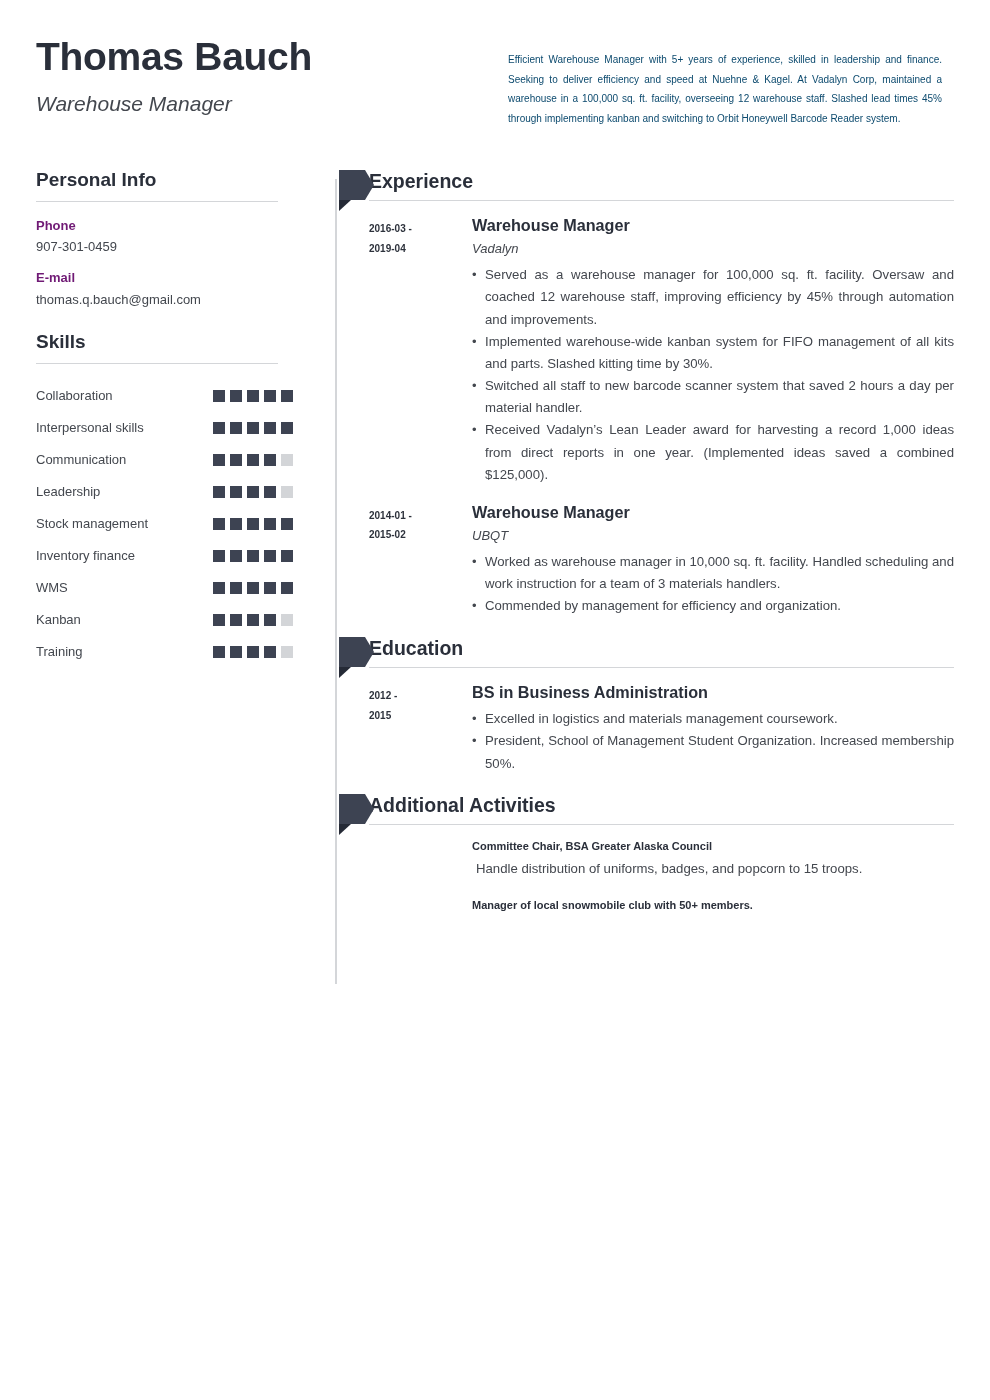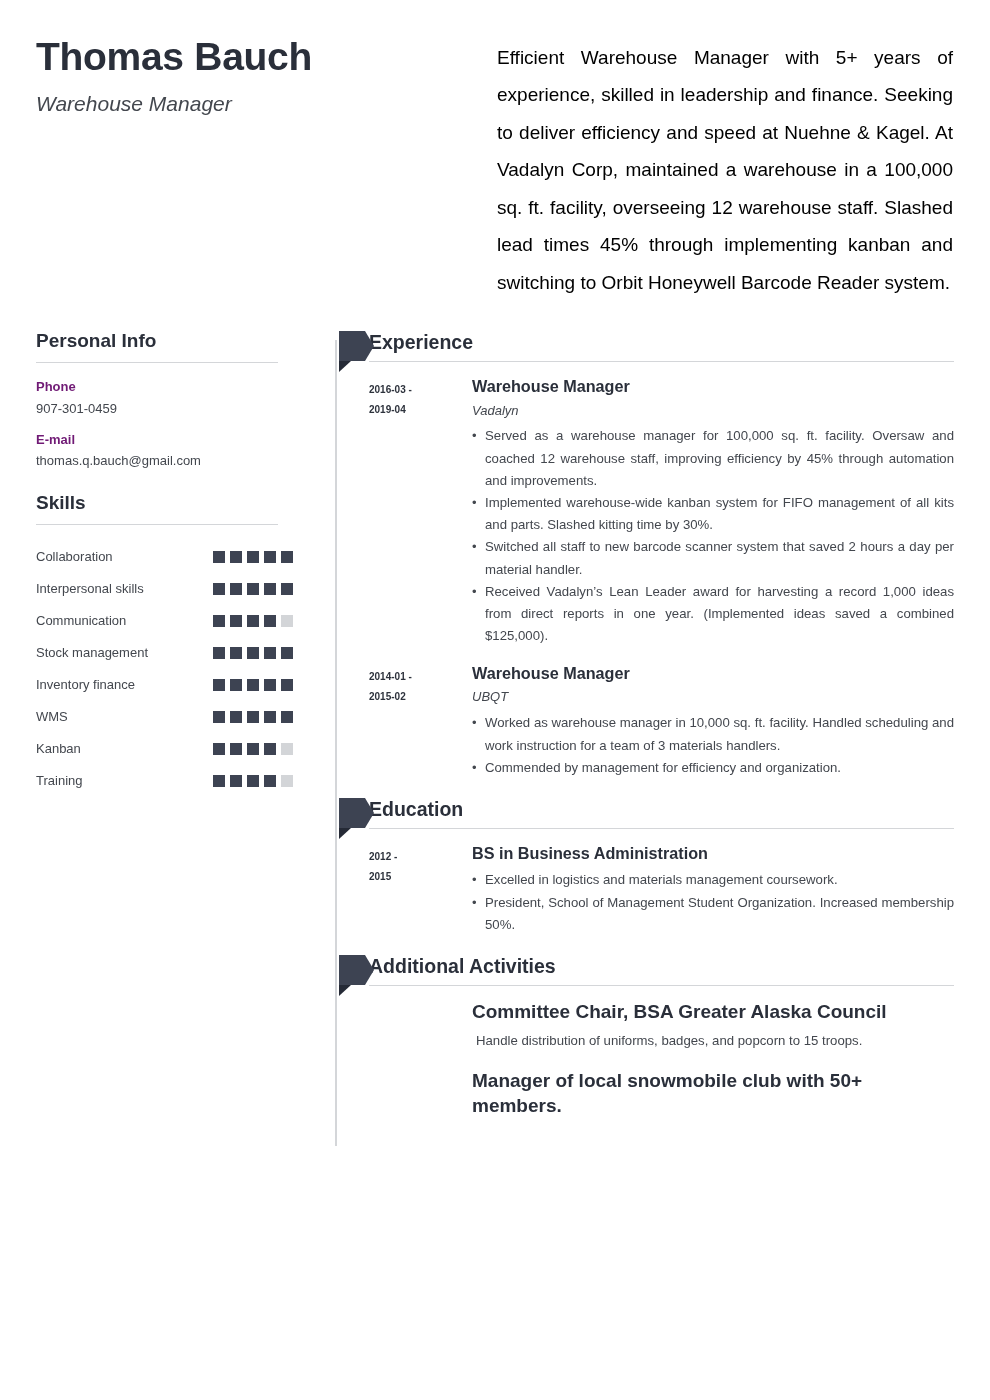--- a/index.html
+++ b/index.html
@@ -58,11 +58,11 @@
     padding-right: 0;
   }
   .summary {
-    font-size: 19px;
+    font-size: 10px;
     line-height: 1.97;
     text-align: justify;
-    color: #000000;
-    margin: 1px;
+    color: #0c4a6e;
+    margin: 12px;
   }
 
   

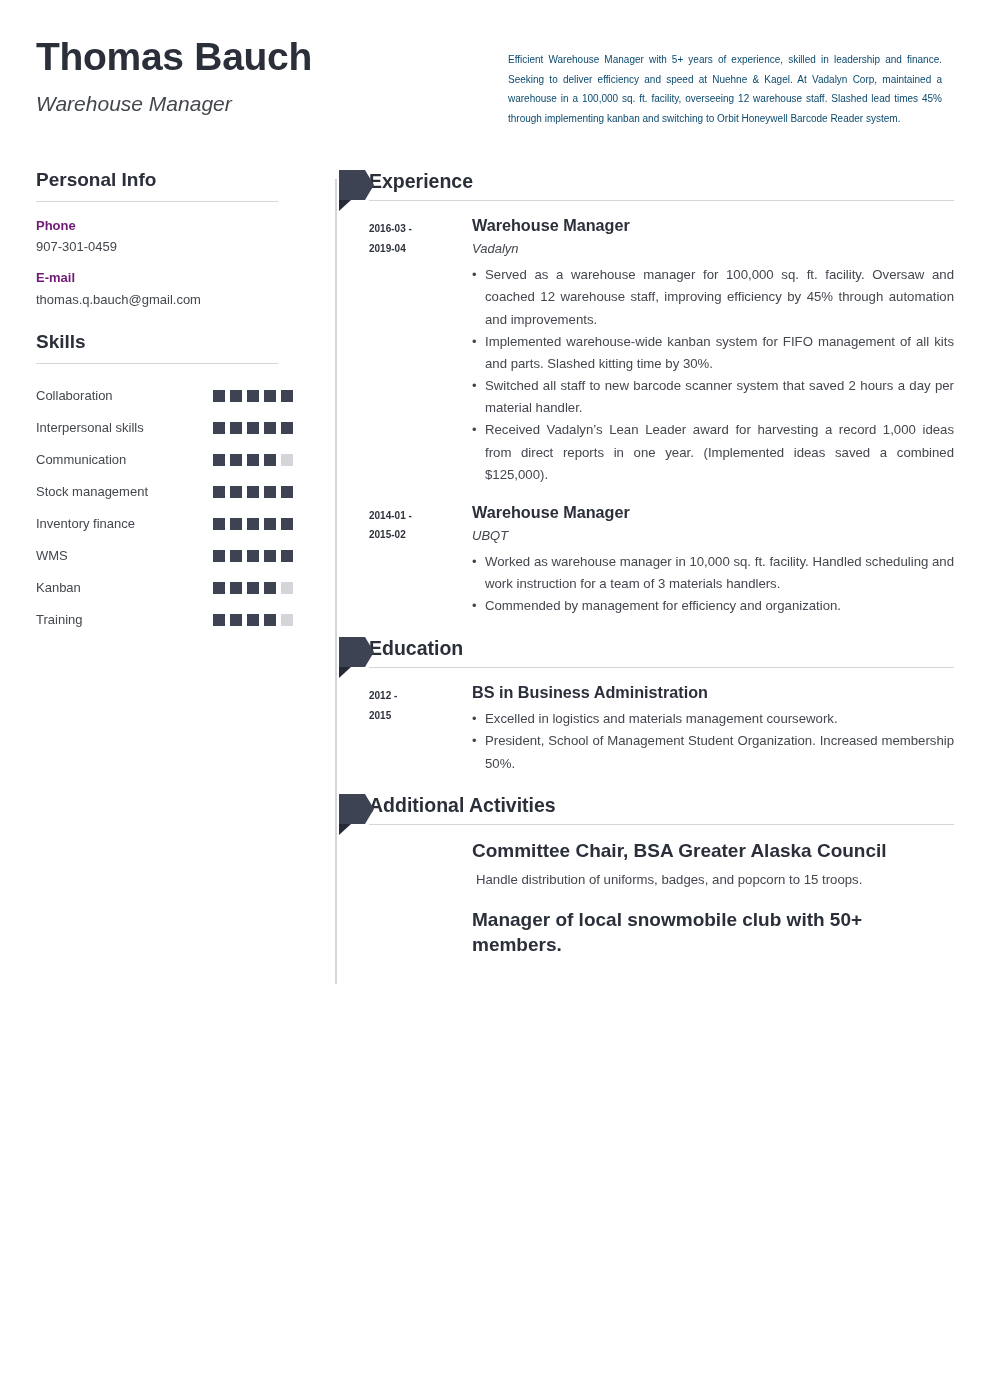--- a/index.html
+++ b/index.html
@@ -339,6 +339,16 @@
             </div>
             <div class="skill-row">
               <span class="skill-name">Communication</span>
+              <span class="skill-dots">
+                <span class="sq on"></span>
+                <span class="sq on"></span>
+                <span class="sq on"></span>
+                <span class="sq on"></span>
+                <span class="sq"></span>
+              </span>
+            </div>
+            <div class="skill-row">
+              <span class="skill-name">Leadership</span>
               <span class="skill-dots">
                 <span class="sq on"></span>
                 <span class="sq on"></span>

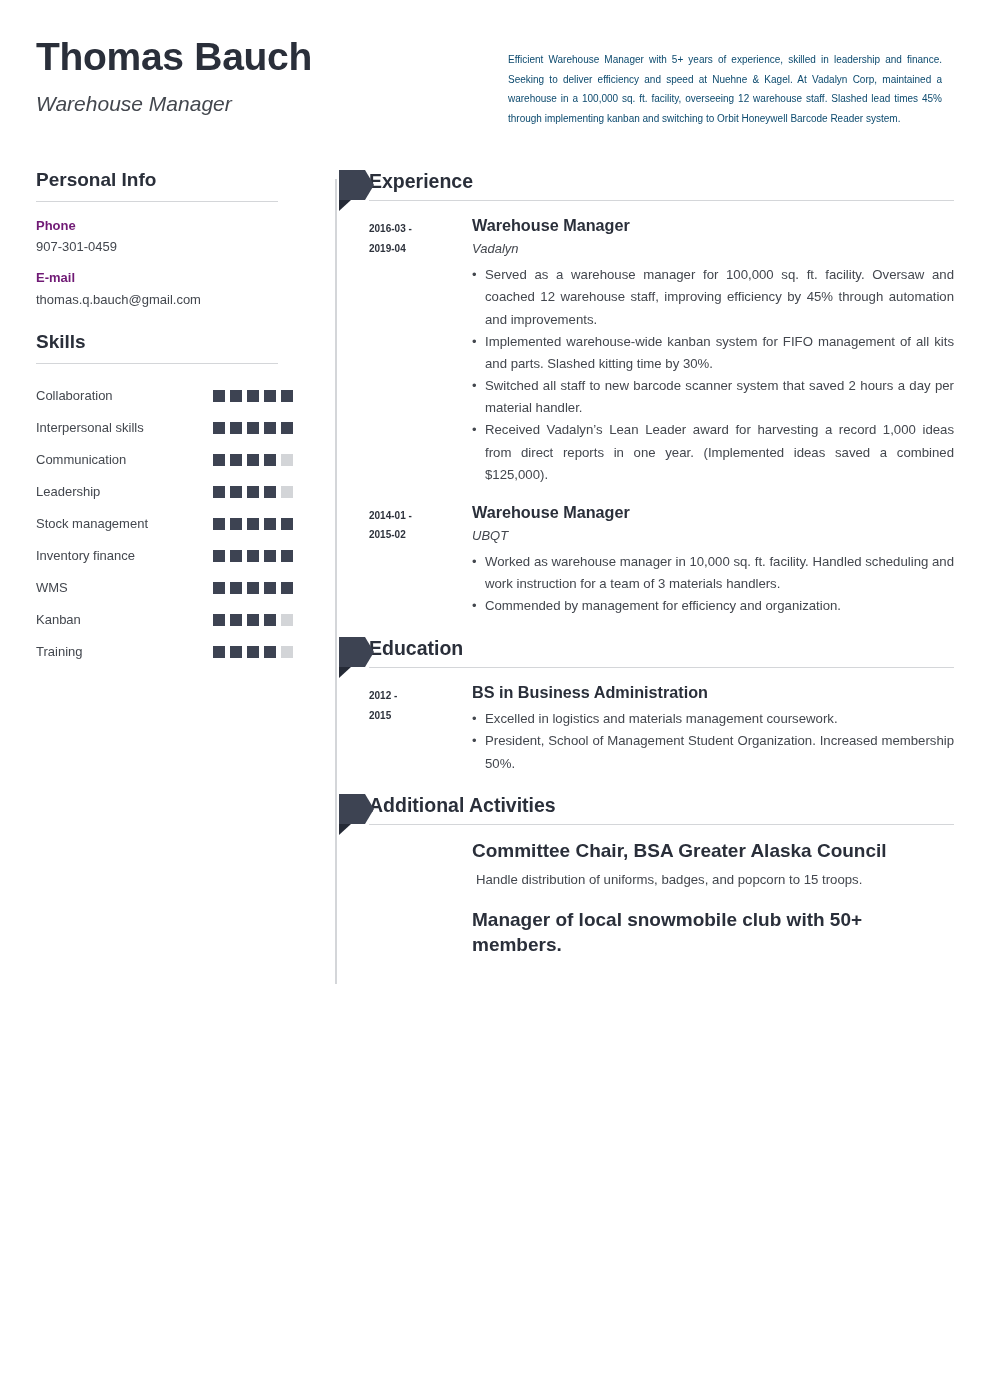--- a/index.html
+++ b/index.html
@@ -262,7 +262,7 @@
     padding-left: 138px;
   }
   .activity-title {
-    font-size: 19px;
+    font-size: 11px;
     font-weight: bold;
     color: #2a2f3a;
     margin: 0 0 5px 0;

